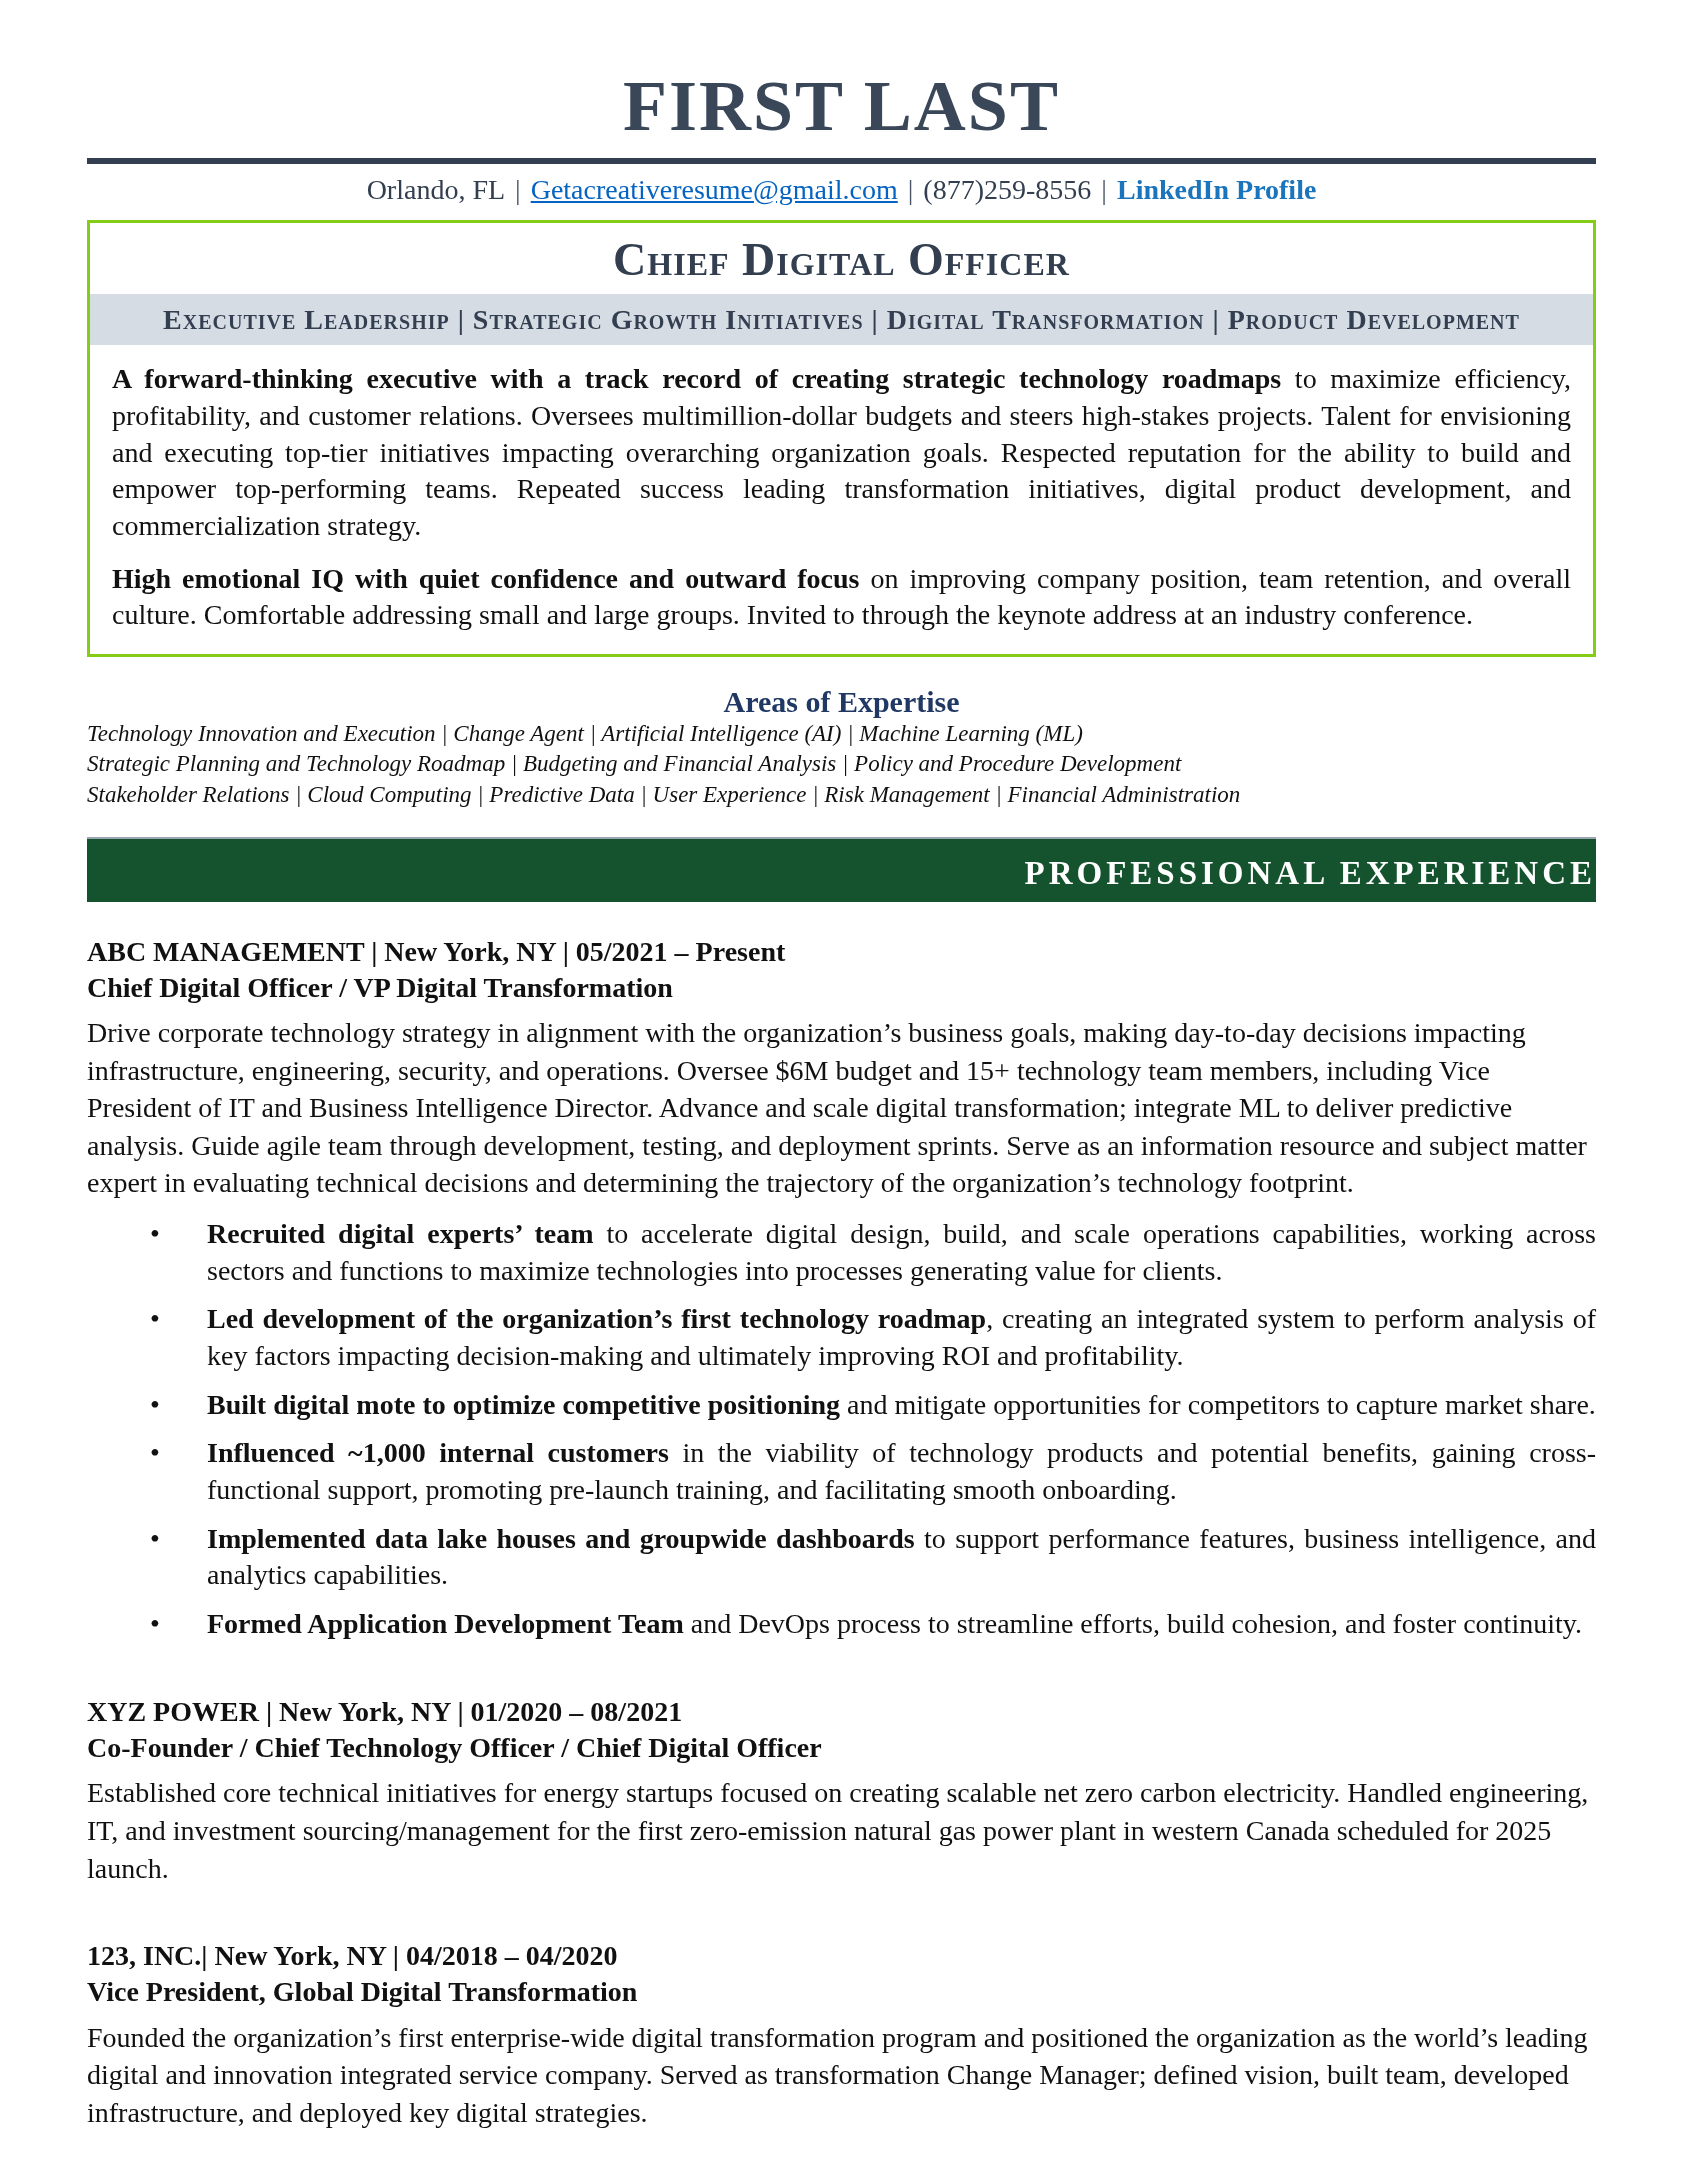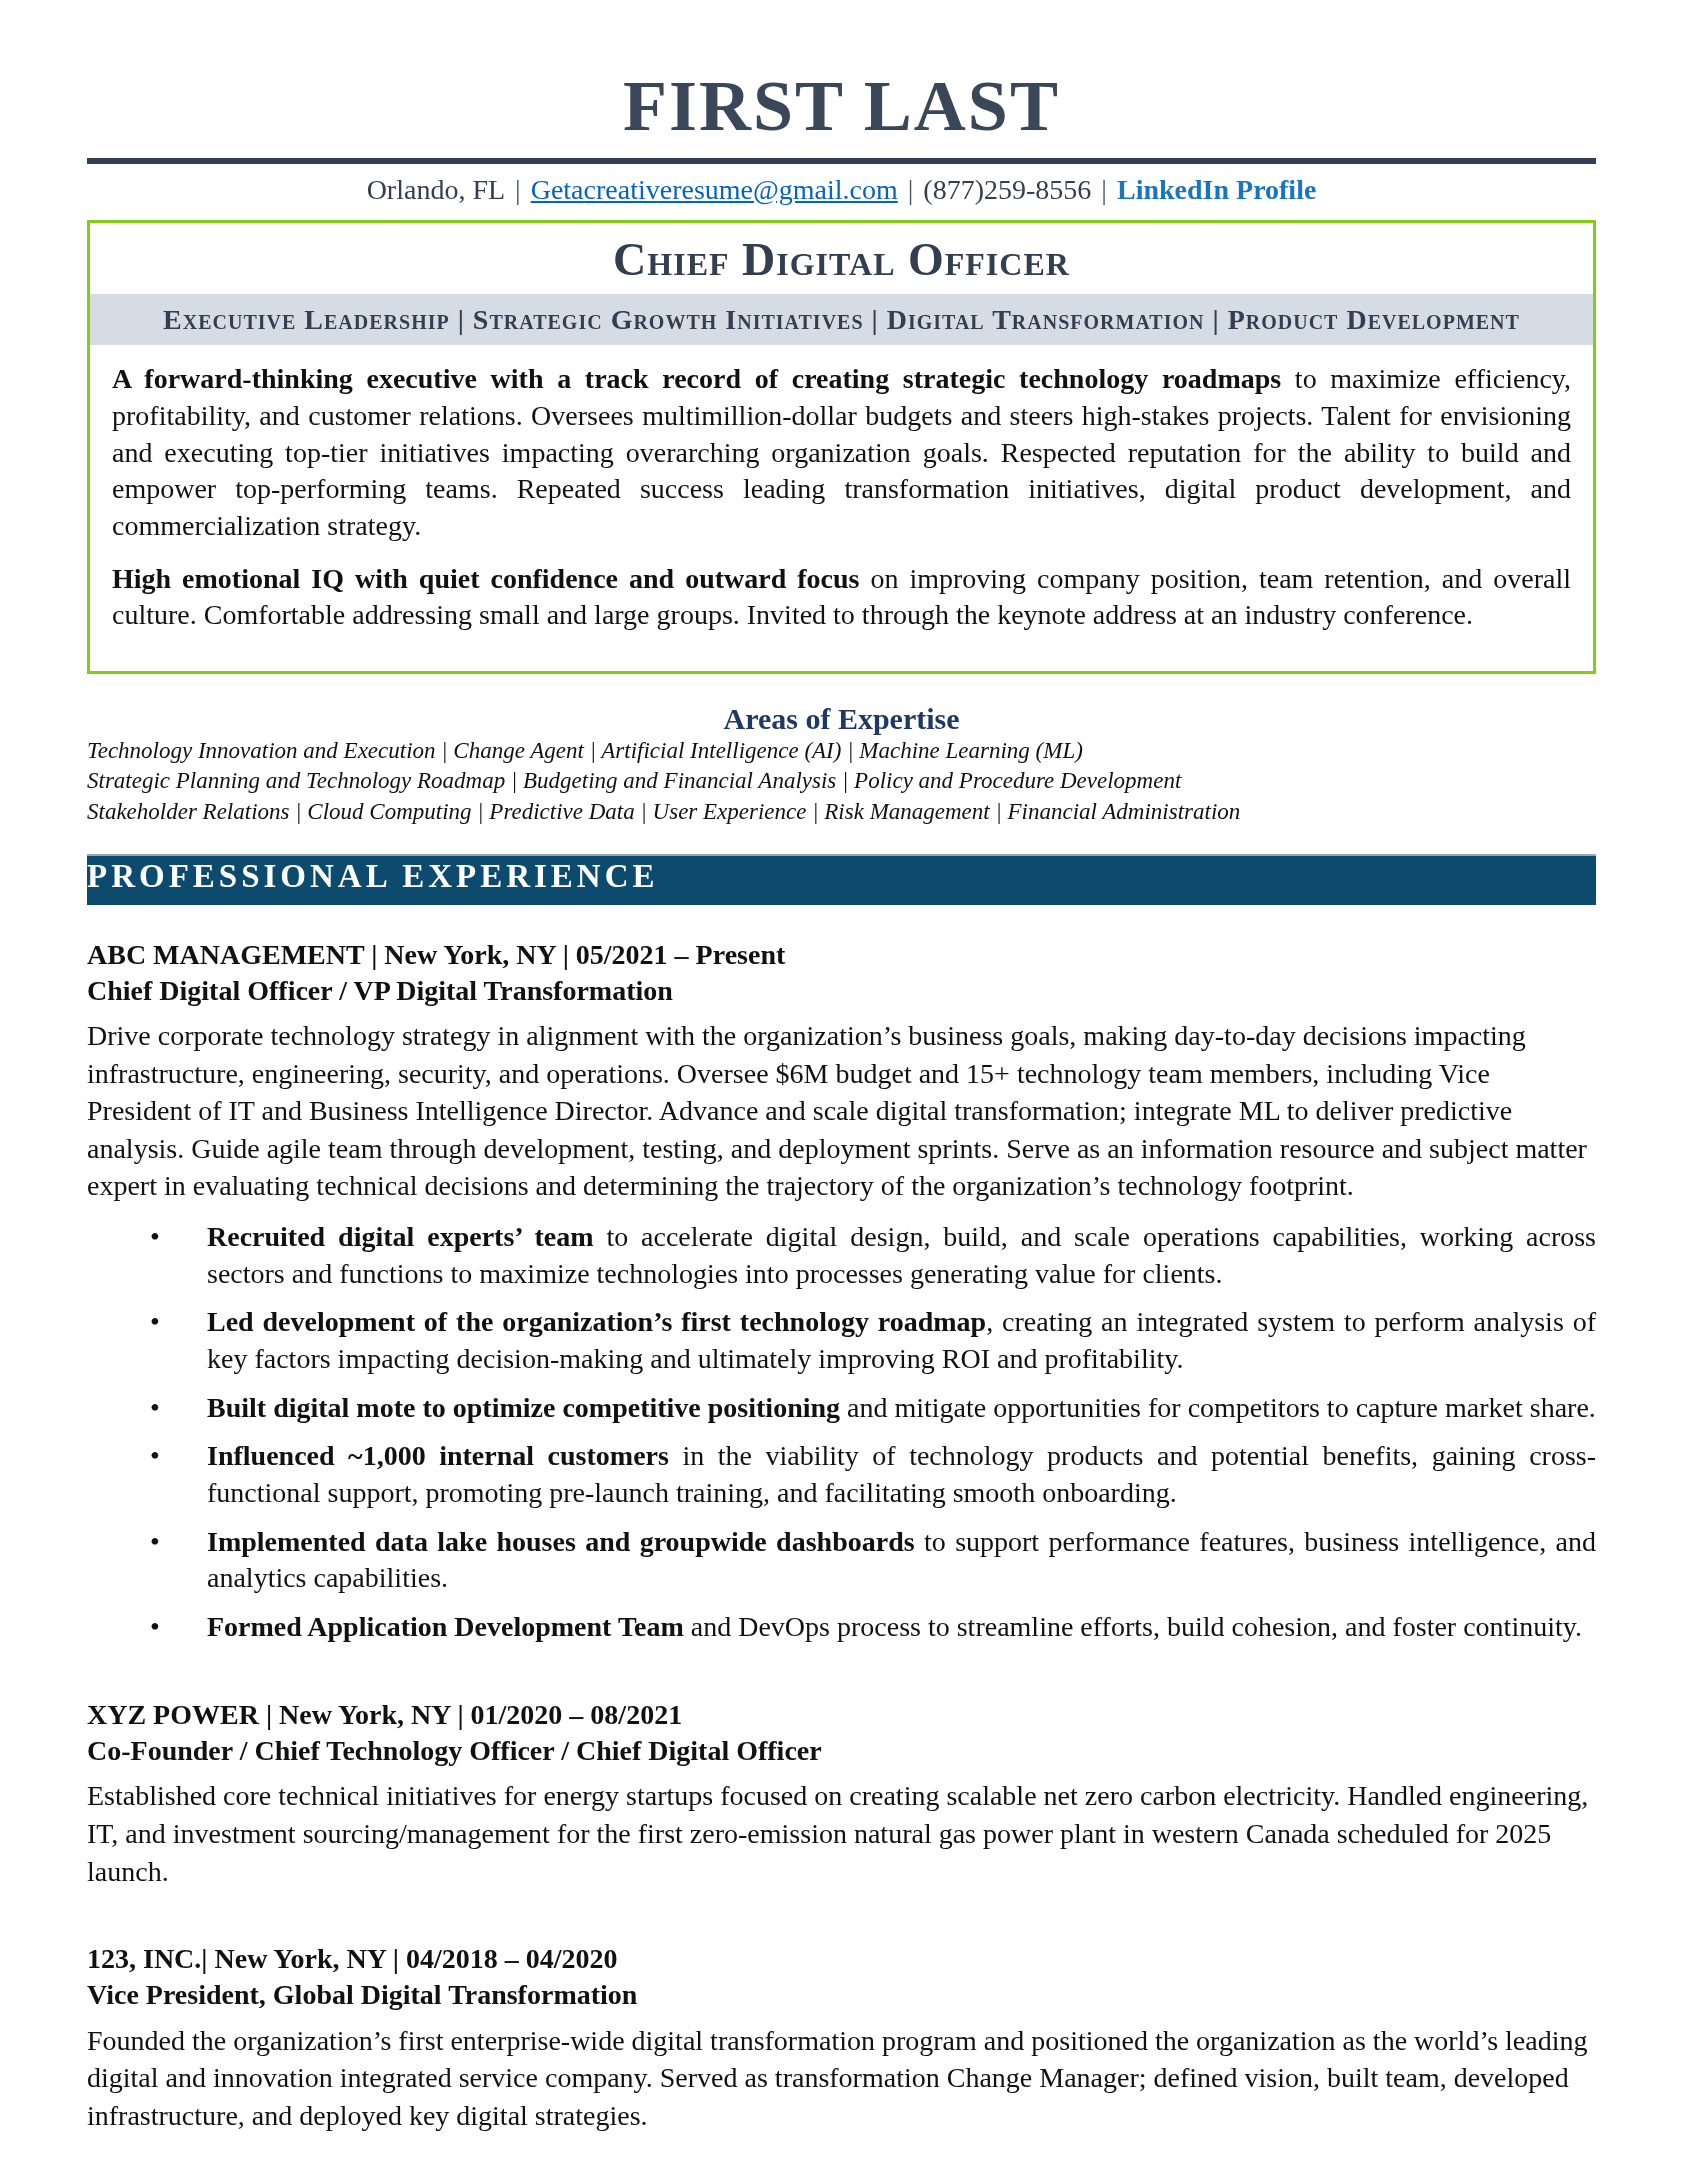--- a/index.html
+++ b/index.html
@@ -73,7 +73,7 @@
     letter-spacing: 1px;
   }
   .summary {
-    padding: 16px 22px 37px 22px;
+    padding: 16px 22px 20px 22px;
   }
   .summary p {
     font-size: 28px;

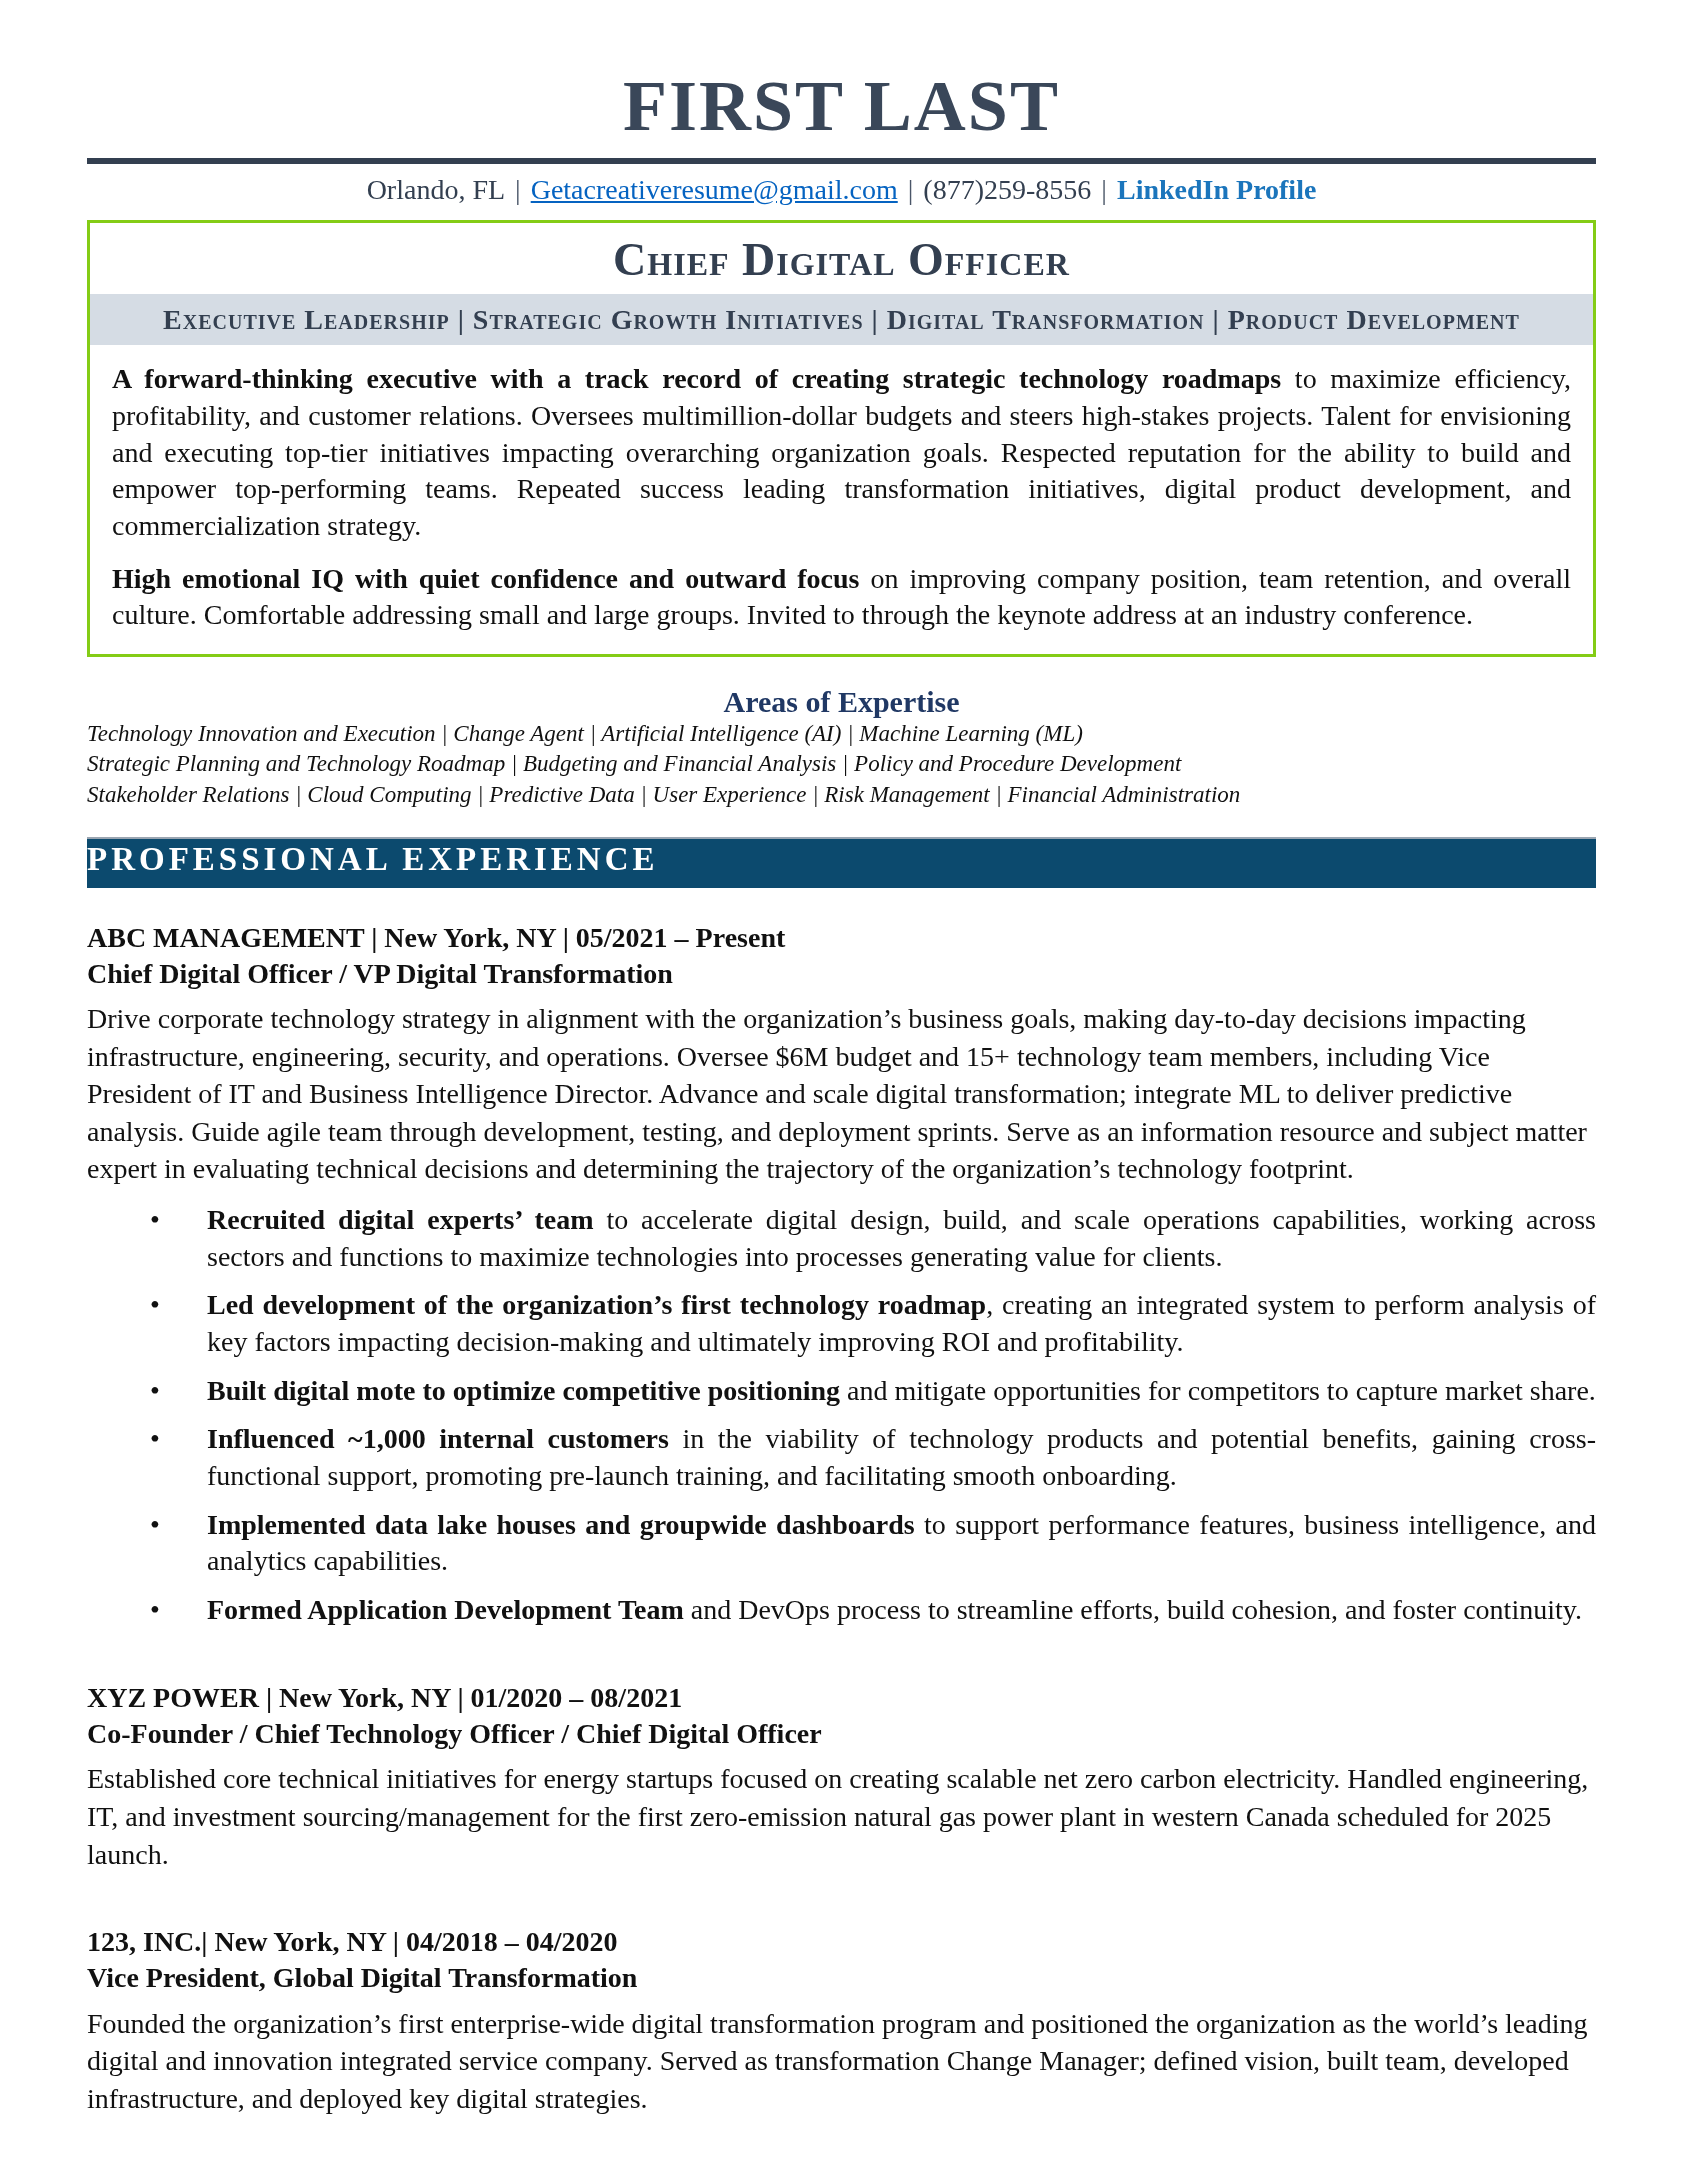--- a/index.html
+++ b/index.html
@@ -103,13 +103,13 @@
   
   .exp-banner {
     margin-top: 26px;
-    background: #0c4a6e;
+    background: #14532d;
     color: #ffffff;
-    text-align: left;
+    text-align: right;
     font-size: 33px;
     font-weight: bold;
     letter-spacing: 4px;
-    padding: 2px 0 10px 0;
+    padding: 16px 0 10px 0;
     border-top: 2px solid #9aa5b1;
   }
 

